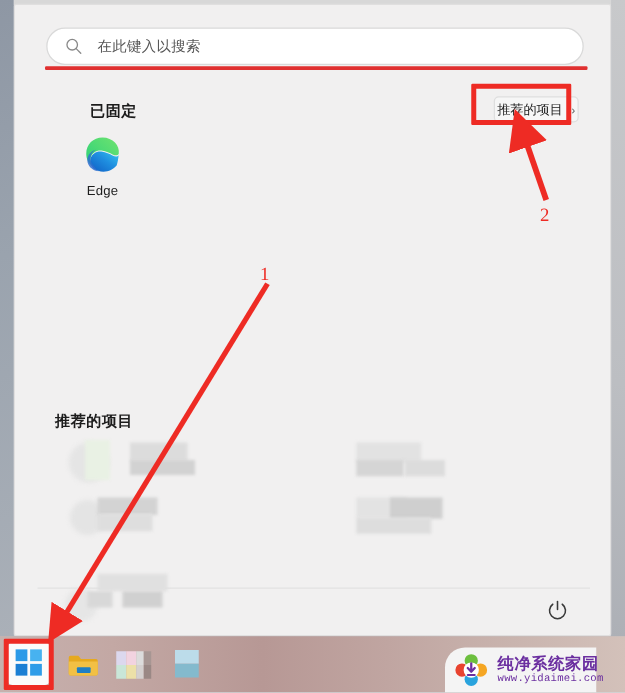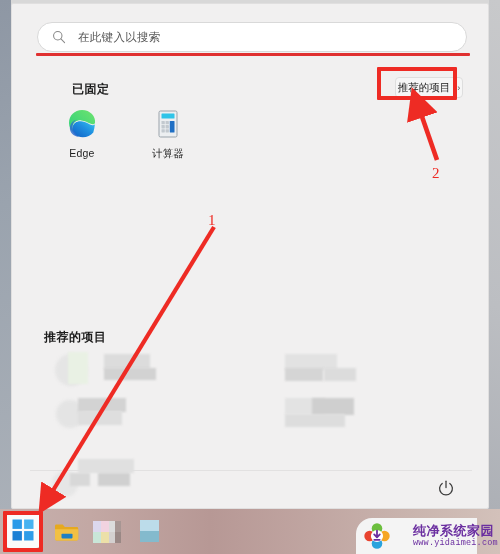--- a/index.html
+++ b/index.html
@@ -199,24 +199,6 @@
       <div class="app-label">Edge</div>
     </div>
 
-    <div class="app-tile">
-      <div class="app-icon">
-        <svg viewBox="0 0 32 32" width="32" height="32">
-          <rect x="7" y="3" width="18" height="26" rx="1.5" fill="#eceff1" stroke="#9aa3ab" stroke-width="1"></rect>
-          <rect x="9.5" y="5.5" width="13" height="5" rx="0.6" fill="#2ec4e8"></rect>
-          <g fill="#c2c9cf">
-            <rect x="9.5" y="13" width="3.3" height="3.3" rx="0.4"></rect>
-            <rect x="13.6" y="13" width="3.3" height="3.3" rx="0.4"></rect>
-            <rect x="9.5" y="17.1" width="3.3" height="3.3" rx="0.4"></rect>
-            <rect x="13.6" y="17.1" width="3.3" height="3.3" rx="0.4"></rect>
-            <rect x="9.5" y="21.2" width="3.3" height="3.3" rx="0.4"></rect>
-            <rect x="13.6" y="21.2" width="3.3" height="3.3" rx="0.4"></rect>
-          </g>
-          <rect x="17.8" y="13" width="4.7" height="11.5" rx="0.6" fill="#1f6fc4"></rect>
-        </svg>
-      </div>
-      <div class="app-label">计算器</div>
-    </div>
 
 
   </div>

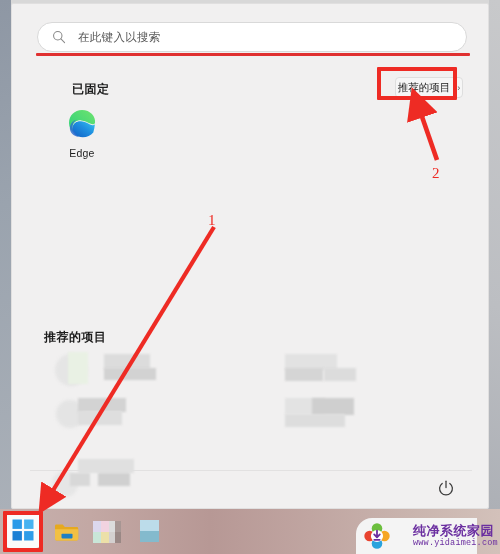--- a/index.html
+++ b/index.html
@@ -139,7 +139,7 @@
   #watermark {
     position: absolute; left: 356px; top: 518px; width: 121px; height: 36px;
     background: #f4f4f4; border-top-left-radius: 16px;
-    display: flex; align-items: center; padding-left: 8px; gap: 23px;
+    display: flex; align-items: center; padding-left: 8px; gap: 8px;
   }
   #wm-logo { width: 26px; height: 26px; position: relative; flex: 0 0 auto; }
   #wm-texts { display: flex; flex-direction: column; line-height: 1.12; }

